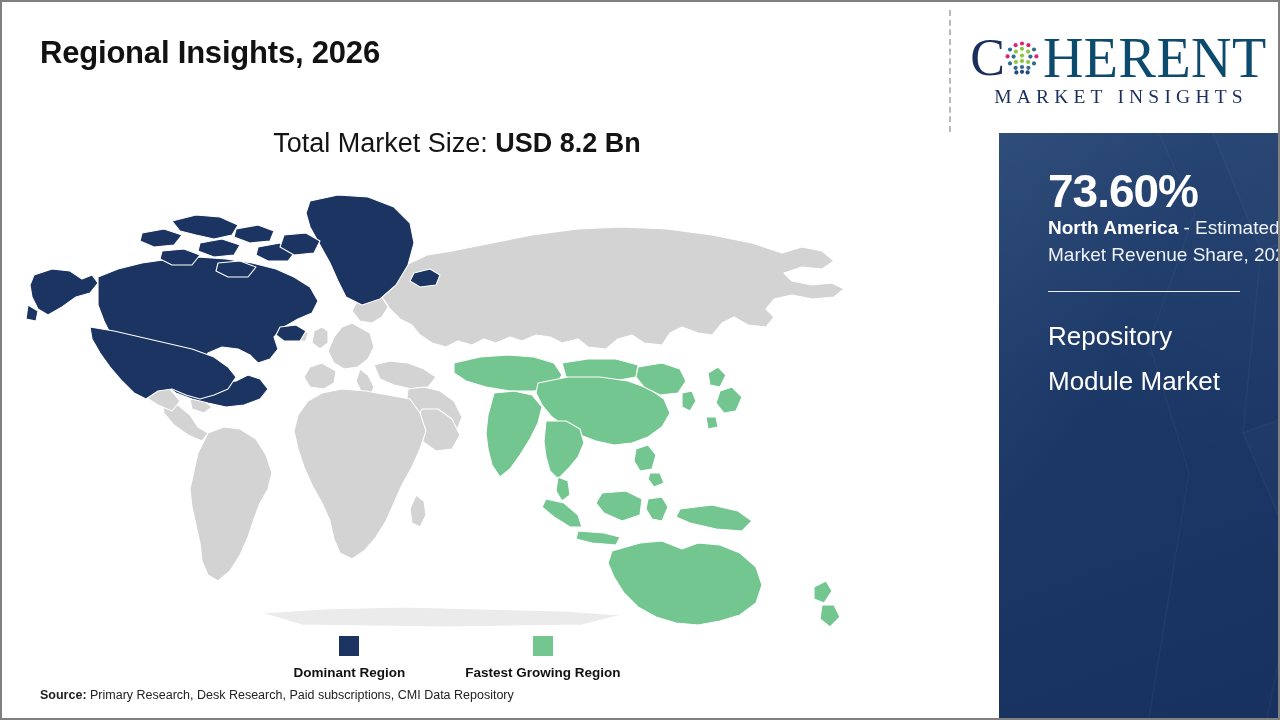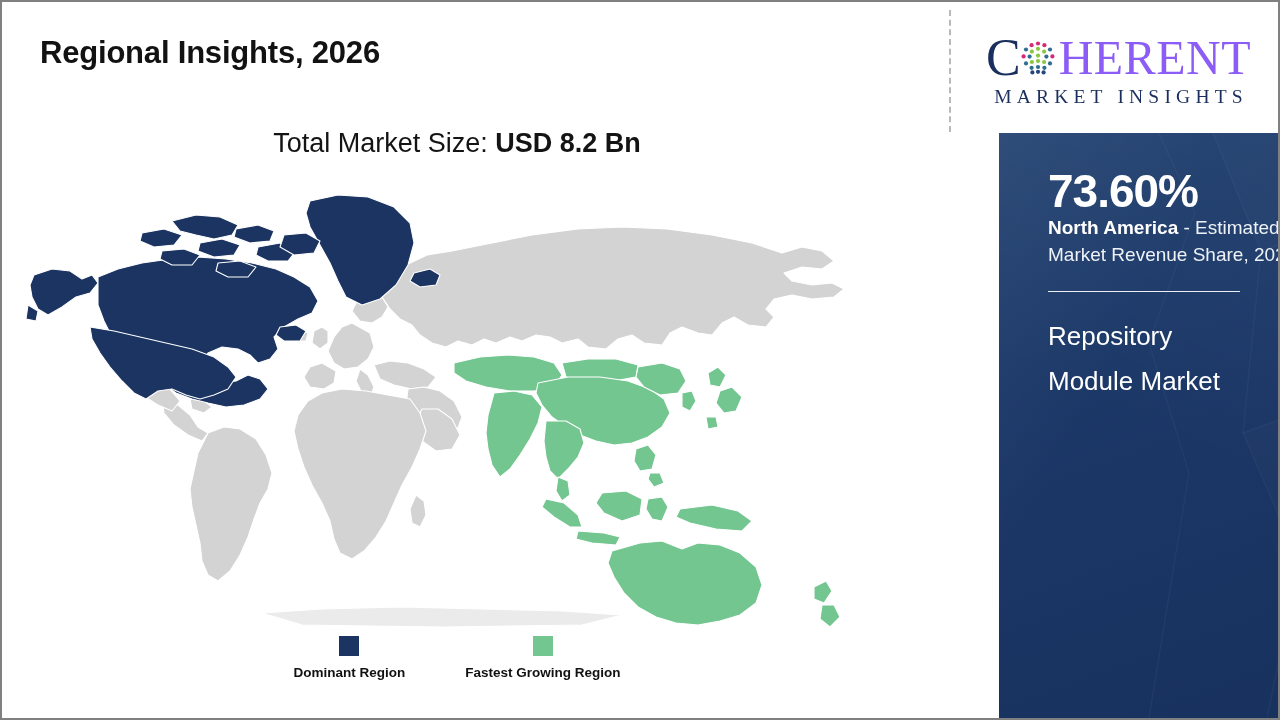--- a/index.html
+++ b/index.html
@@ -79,7 +79,7 @@
   }
   .logo-rest{
     font-family:"Liberation Serif", serif;
-    font-size:48px; color:#8b5cf6; line-height:1; letter-spacing:0.5px;
+    font-size:56px; color:#0c4a6e; line-height:1; letter-spacing:0.5px;
   }
   .logo-sub{
     font-family:"Liberation Serif", serif;

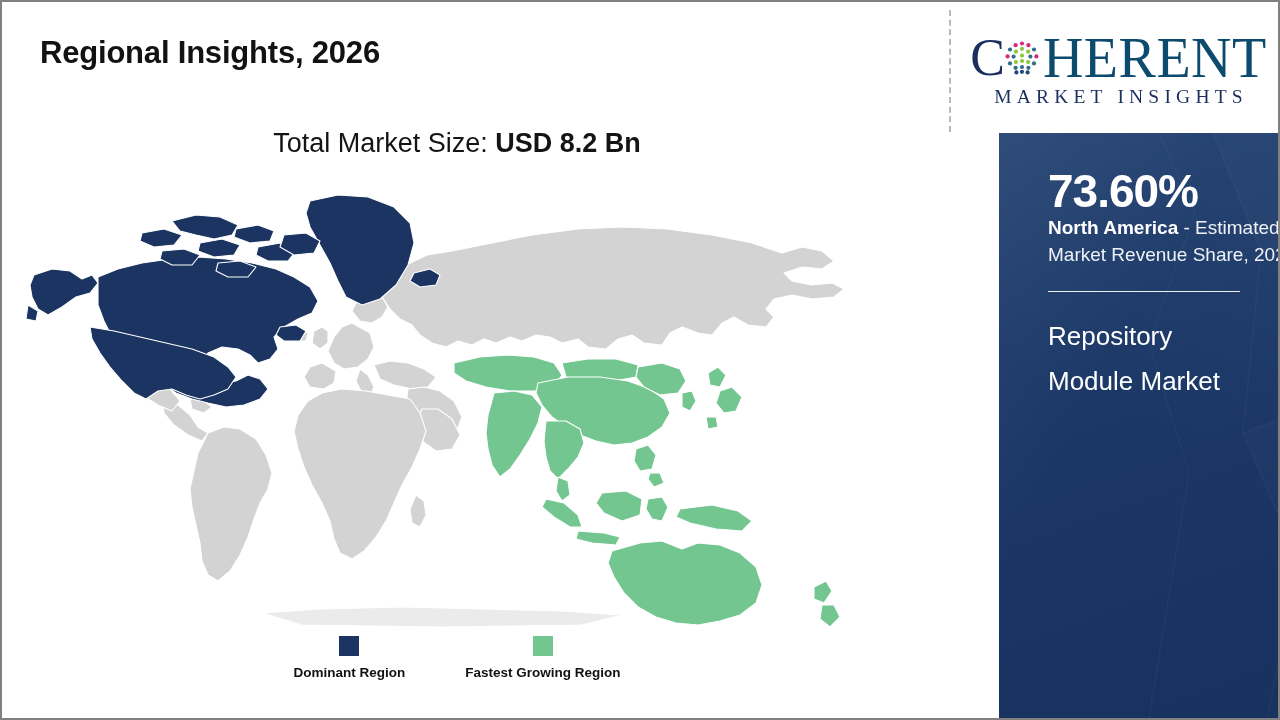--- a/index.html
+++ b/index.html
@@ -251,6 +251,9 @@
       </div>
     </div>
 
+    <div class="source">
+      <b>Source:</b><span> Primary Research, Desk Research, Paid subscriptions, CMI Data Repository</span>
+    </div>
   </div>
 
   <div class="v-divider"></div>

